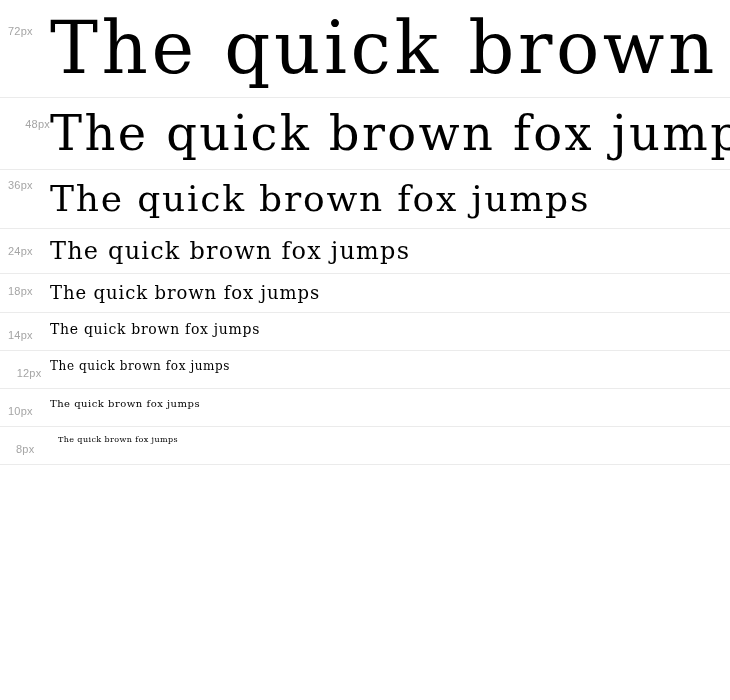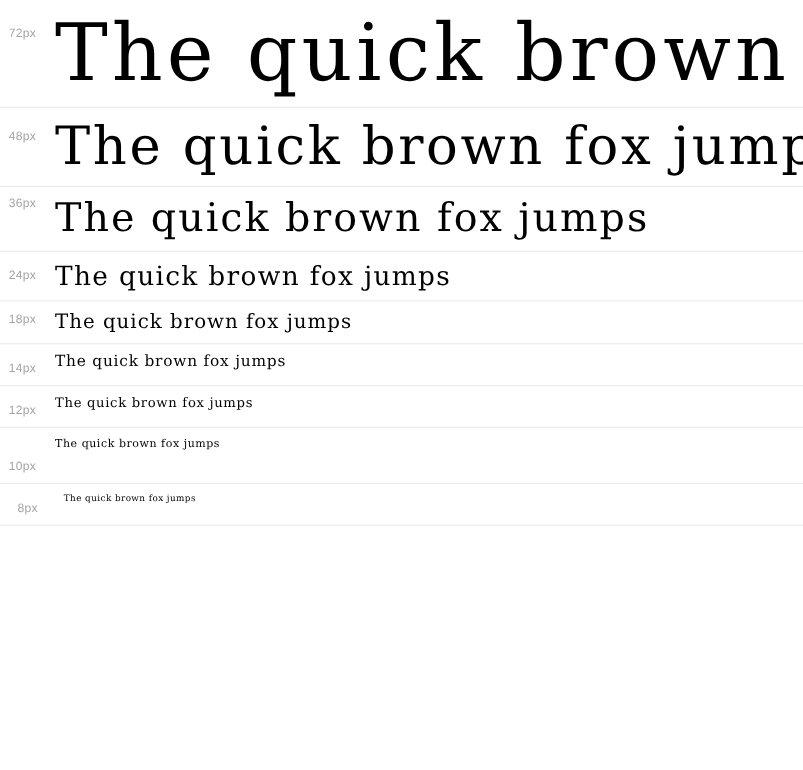--- a/index.html
+++ b/index.html
@@ -56,7 +56,7 @@
     <span class="sample-text" style="font-size: 72px;">The quick brown fox jumps</span>
   </div>
     <div class="size-row">
-    <span class="size-label" style="margin-top: 11px;">48px</span>
+    <span class="size-label" style="margin-top: 11px; text-align: right;">48px</span>
     <span class="sample-text" style="font-size: 48px;">The quick brown fox jumps</span>
   </div>
     <div class="size-row">

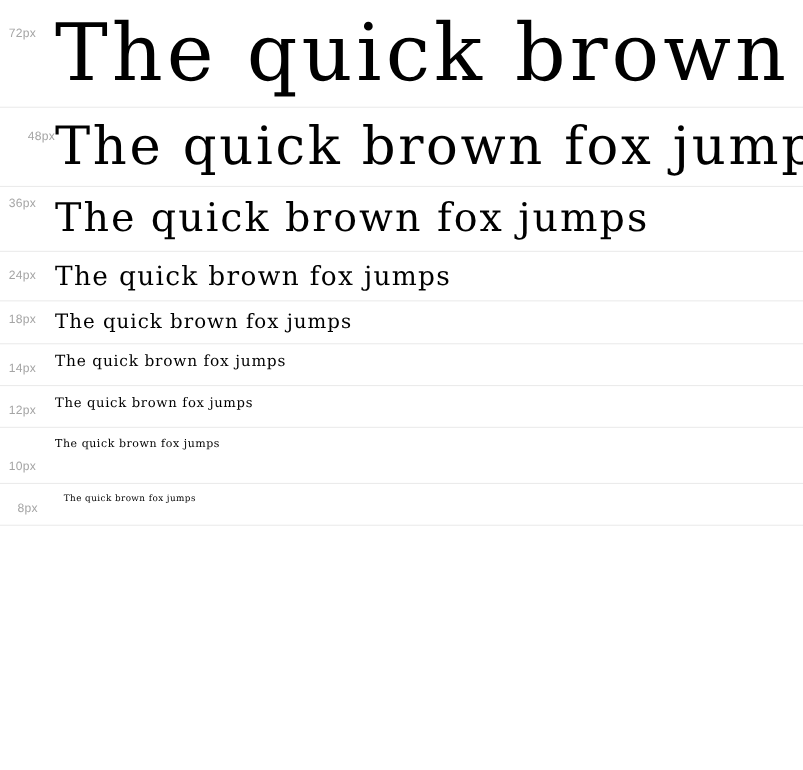--- a/index.html
+++ b/index.html
@@ -76,7 +76,7 @@
     <span class="sample-text" style="font-size: 14px;">The quick brown fox jumps</span>
   </div>
     <div class="size-row">
-    <span class="size-label" style="margin-top: 7px;">12px</span>
+    <span class="size-label" style="margin-top: 7px; text-align: center;">12px</span>
     <span class="sample-text" style="font-size: 12px;">The quick brown fox jumps</span>
   </div>
     <div class="size-row">

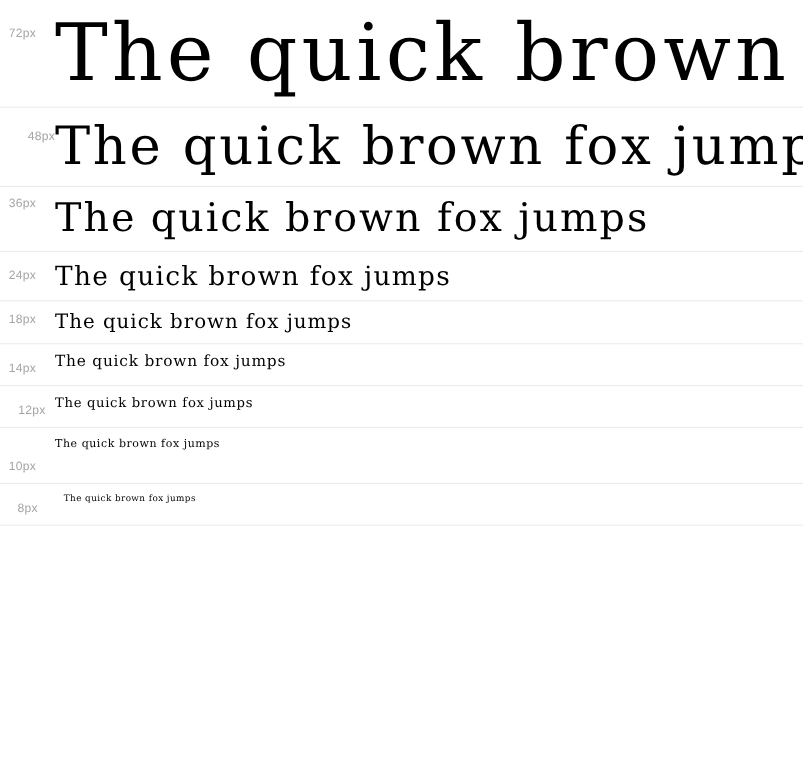--- a/index.html
+++ b/index.html
@@ -80,7 +80,7 @@
     <span class="sample-text" style="font-size: 12px;">The quick brown fox jumps</span>
   </div>
     <div class="size-row">
-    <span class="size-label" style="margin-top: 20px;">10px</span>
+    <span class="size-label" style="margin-top: 7px;">10px</span>
     <span class="sample-text" style="font-size: 10px;">The quick brown fox jumps</span>
   </div>
     <div class="size-row">

